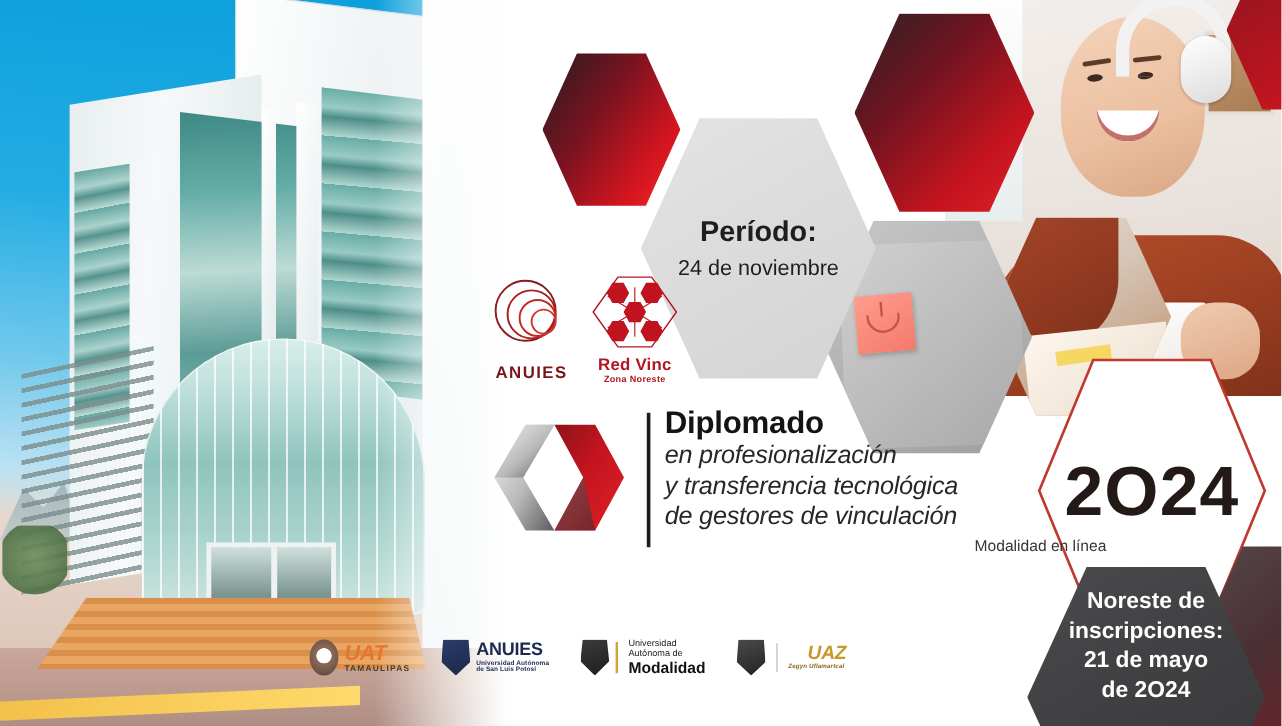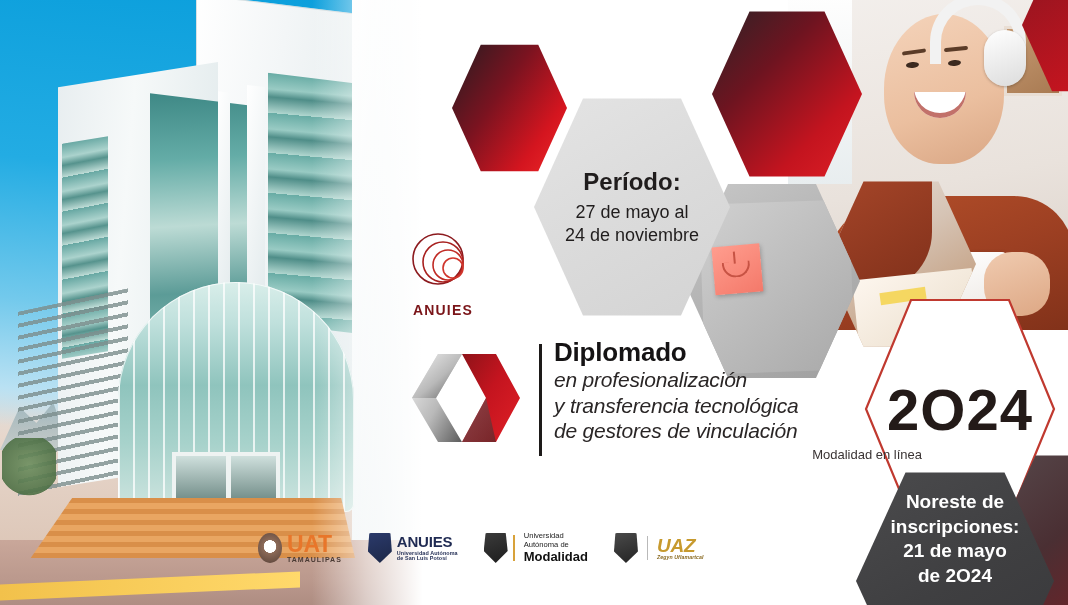--- a/index.html
+++ b/index.html
@@ -457,7 +457,6 @@
   <div class="hex hex-period">
     <div class="period-txt">
       <div class="period-label">Período:</div>
-      <div class="period-line">27 de mayo al</div>
       <div class="period-line">24 de noviembre</div>
     </div>
   </div>

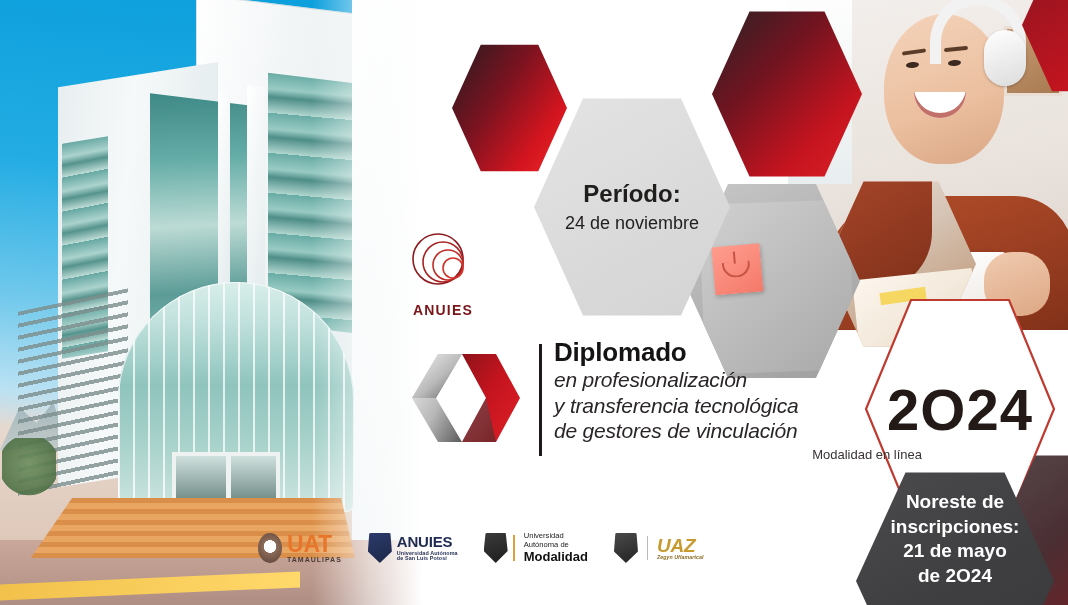--- a/index.html
+++ b/index.html
@@ -490,6 +490,25 @@
         </svg>
       </div>
       <div class="anuies-label">ANUIES</div>
+    </div>
+    <div class="redvinc">
+      <div>
+        <svg viewBox="0 0 76 64" width="76" height="60">
+          <polygon points="23,1 53,1 75,32 53,63 23,63 1,32" fill="none" stroke="#b01722" stroke-width="1.3"></polygon>
+          <line x1="38" y1="10" x2="38" y2="54" stroke="#b01722" stroke-width="1"></line>
+          <line x1="14" y1="18" x2="62" y2="46" stroke="#b01722" stroke-width="1"></line>
+          <line x1="14" y1="46" x2="62" y2="18" stroke="#b01722" stroke-width="1"></line>
+          <g fill="#c0131f">
+            <polygon points="18,6 28,6 33,15 28,24 18,24 13,15"></polygon>
+            <polygon points="48,6 58,6 63,15 58,24 48,24 43,15"></polygon>
+            <polygon points="18,40 28,40 33,49 28,58 18,58 13,49"></polygon>
+            <polygon points="48,40 58,40 63,49 58,58 48,58 43,49"></polygon>
+            <polygon points="33,23 43,23 48,32 43,41 33,41 28,32"></polygon>
+          </g>
+        </svg>
+      </div>
+      <div class="rv-label">Red Vinc</div>
+      <div class="rv-sub">Zona Noreste</div>
     </div>
   </div>
 

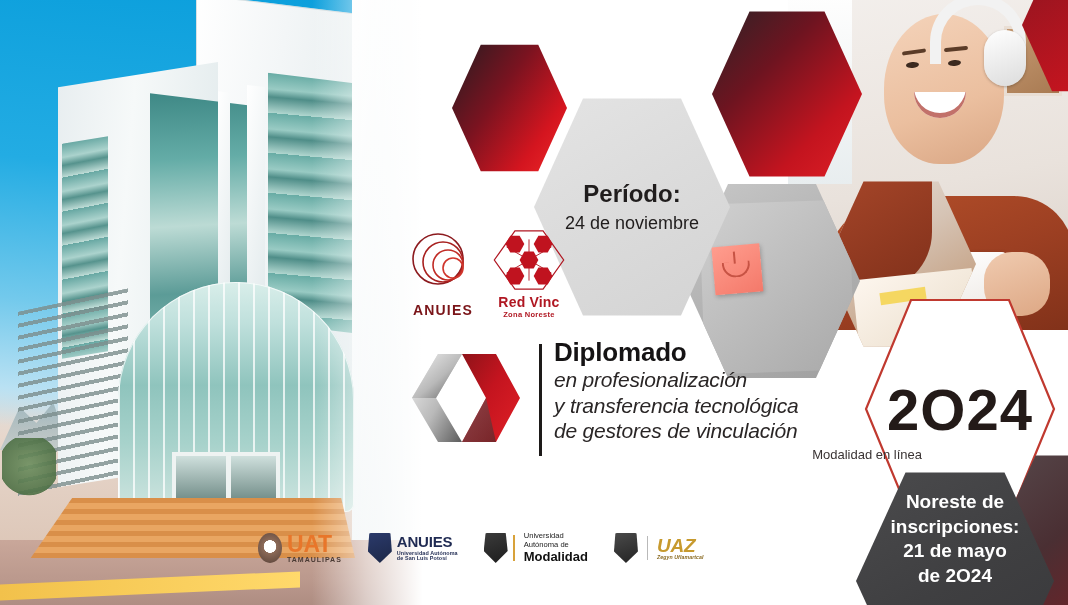--- a/index.html
+++ b/index.html
@@ -377,7 +377,7 @@
   .logo-txt{ line-height:1.02; }
   .lg-big{ font-size:15px; font-weight:700; letter-spacing:-.2px; }
   .lg-sm{ font-size:5.4px; font-weight:700; letter-spacing:.1px; display:block; }
-  .uat-big{ color:#e8762a; font-size:23px; font-weight:700; }
+  .uat-big{ color:#e8762a; font-size:18px; font-style:italic; font-weight:700; }
   .uat-sm{ color:#4a3a33; font-size:7px; font-weight:700; letter-spacing:1px; }
   .uaslp-big{ color:#1f2a52; }
   .uaslp-sm{ color:#1f2a52; }

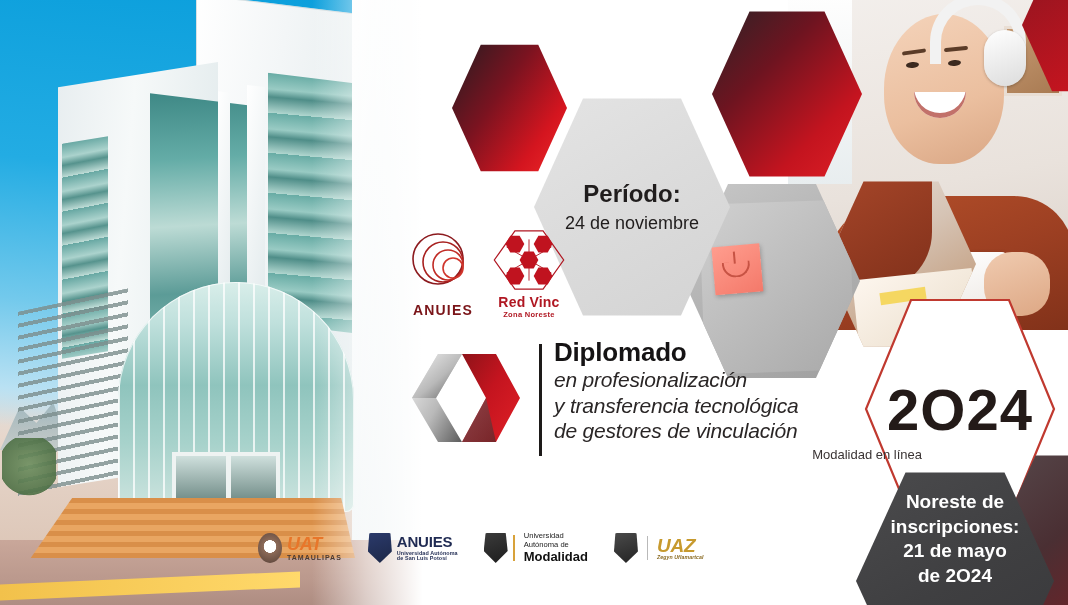--- a/index.html
+++ b/index.html
@@ -384,7 +384,7 @@
   .coah-line1{ font-size:7.6px; font-weight:400; color:#222; display:block; line-height:1.18; }
   .coah-big{ font-size:13px; font-weight:700; color:#111; display:block; line-height:1.05; }
   .coah-bar{ width:2px; height:26px; background:#d8a23a; margin-right:4px; }
-  .uaz-big{ color:#c79a2e; font-size:19px; font-weight:700; font-style:italic; }
+  .uaz-big{ color:#c79a2e; font-size:16px; font-weight:700; font-style:italic;margin-left:16px; }
   .uaz-sm{ color:#8a6a21; font-size:5.2px; font-style:italic; }
   .ujed-big{ color:#d61f2b; font-size:16px; }
   .ujed-sm{ color:#d61f2b; }

